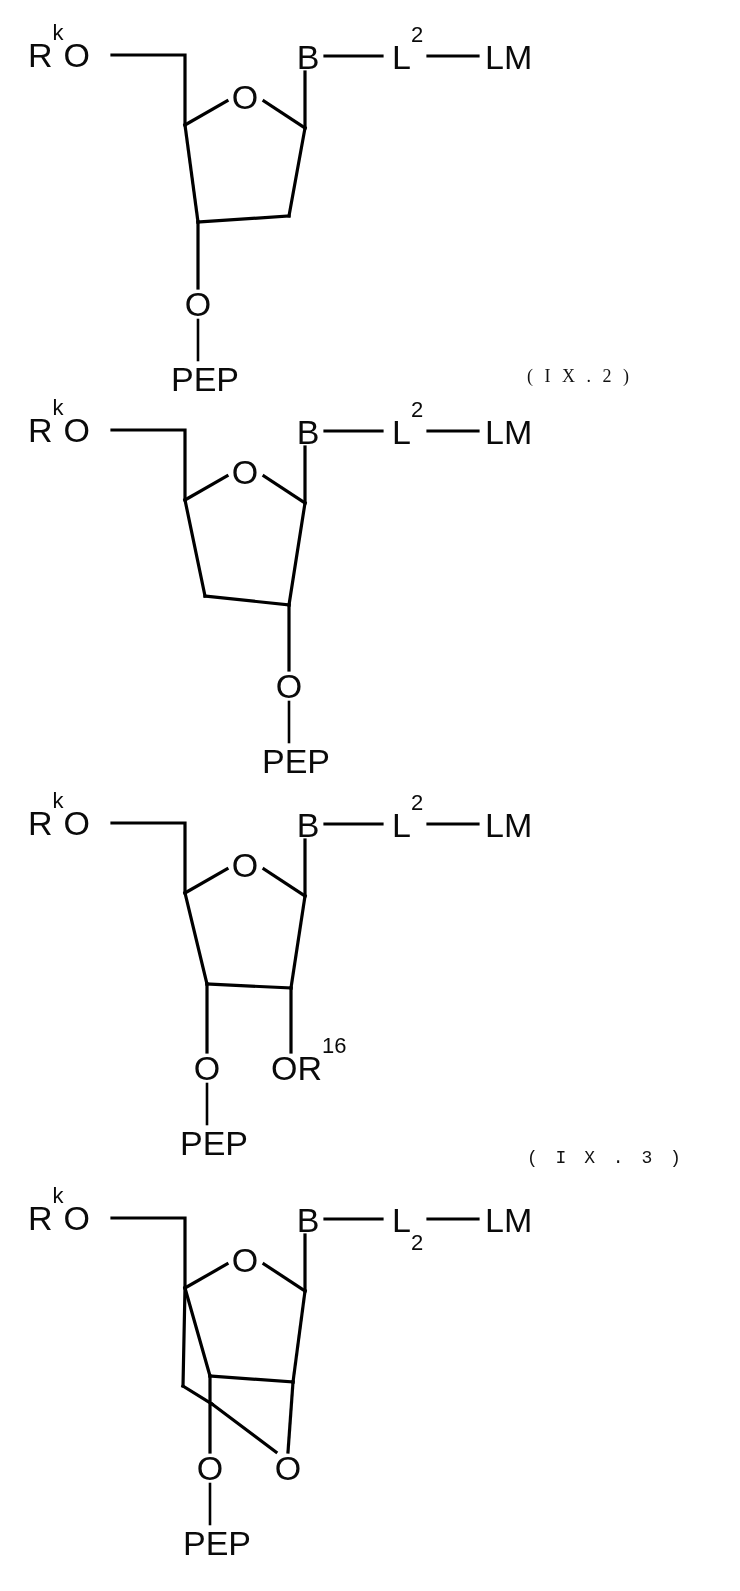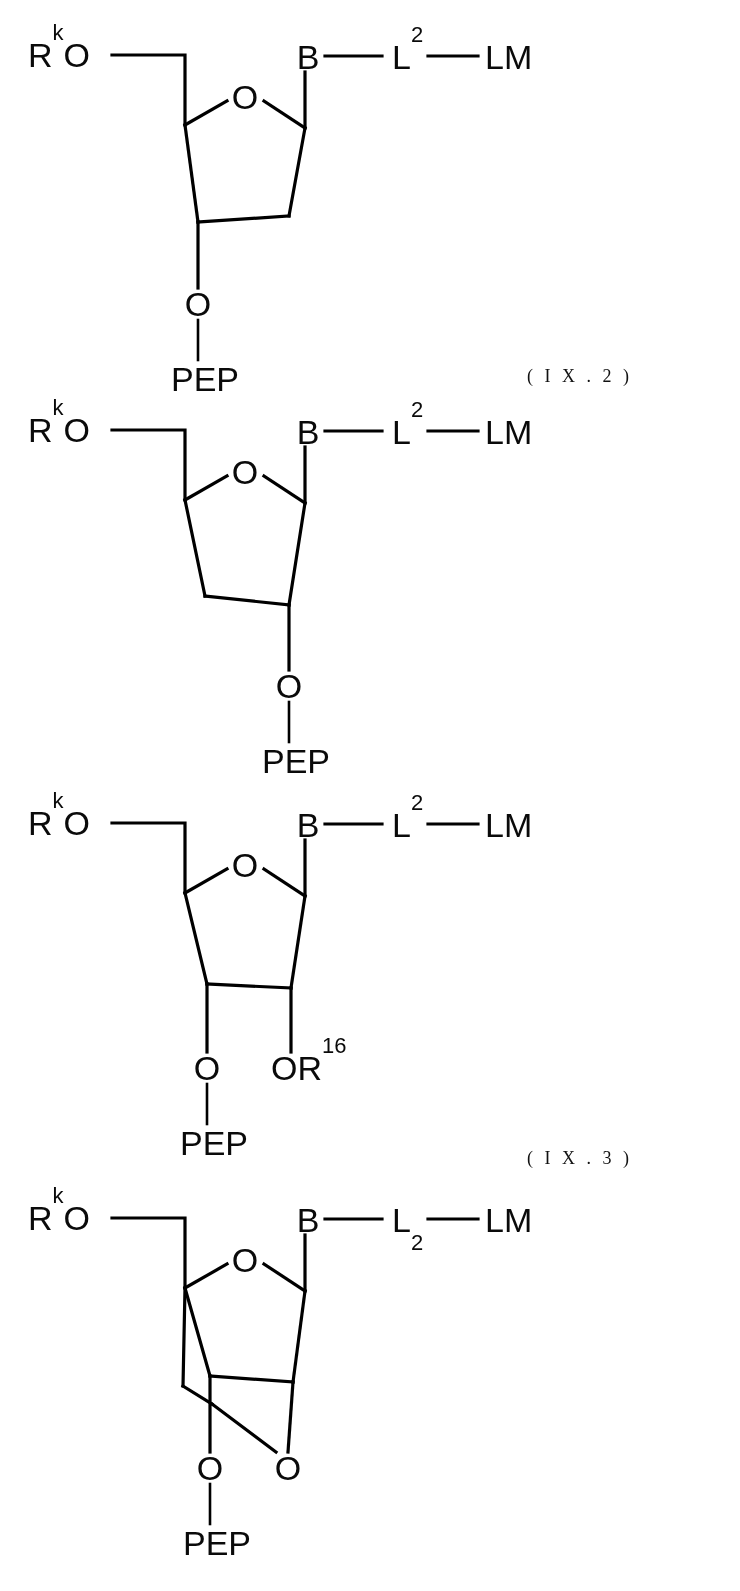--- a/index.html
+++ b/index.html
@@ -128,7 +128,7 @@
       <text class="atom" x="289" y="286">O</text>
       <text class="atom" x="296" y="361">PEP</text>
     </svg>
-    <div class="formula-label" style="left:527px; top:748px;">( I X .  3 )</div>
+    <div class="formula-label" style="left:527px; top:748px;font-family:Liberation Mono, monospace;">( I X .  3 )</div>
   </div>
 
   <div class="structure" style="top:790px;">

